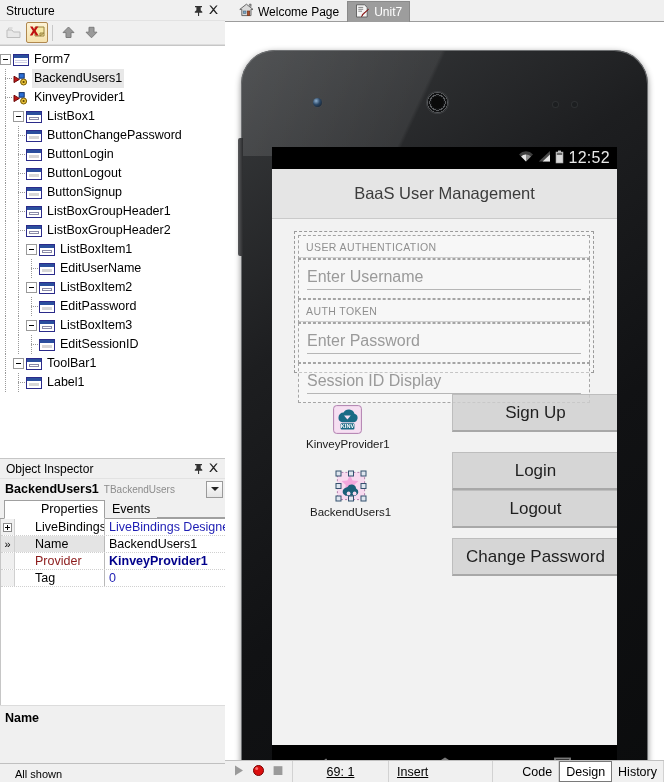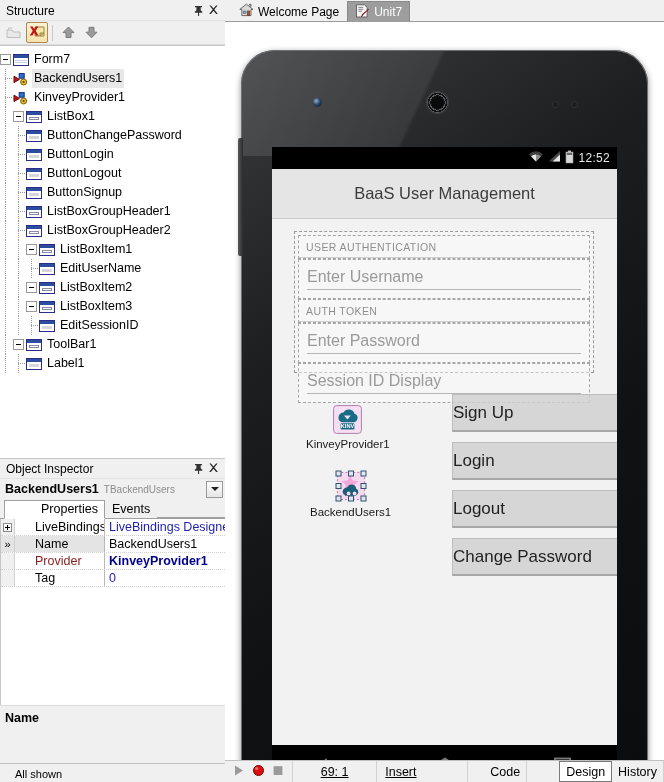--- a/index.html
+++ b/index.html
@@ -323,7 +323,7 @@
     padding-right: 7px; gap: 4px;
   }
   #statusbar .clock {
-    color: #e8e8e8; font-size: 12px; letter-spacing: .3px;
+    color: #e8e8e8; font-size: 16px; letter-spacing: .3px;
   }
   
   #canvas {

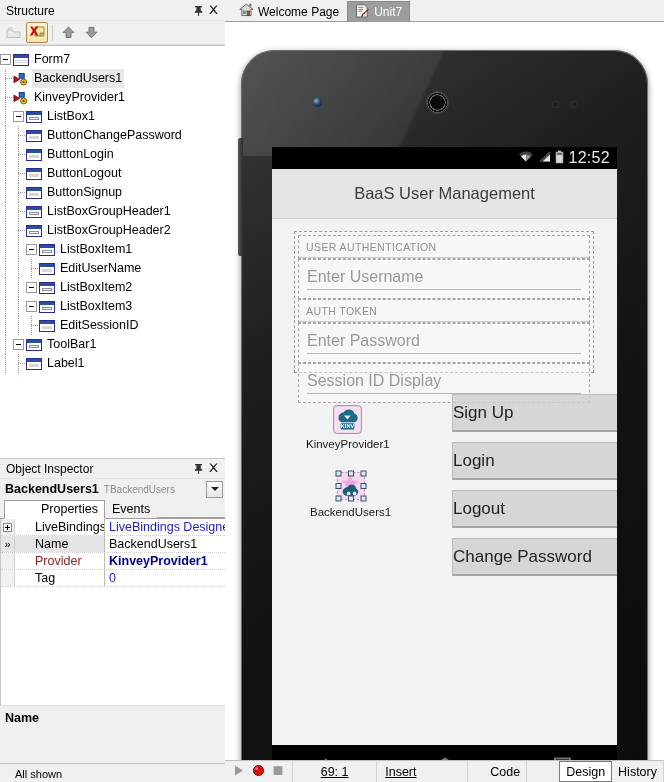--- a/index.html
+++ b/index.html
@@ -551,6 +551,13 @@
             <span class="expander"></span>
             <span class="ico ico-panel"></span>
             <span class="lbl">ListBoxItem2</span>
+          </div>
+          <div class="node">
+            <span class="dotline"></span>
+            <span class="dotline"></span>
+            <span class="dotline elbow"></span>
+            <span class="ico ico-ctrl"></span>
+            <span class="lbl">EditPassword</span>
           </div>
           <div class="node">
             <span class="dotline"></span>

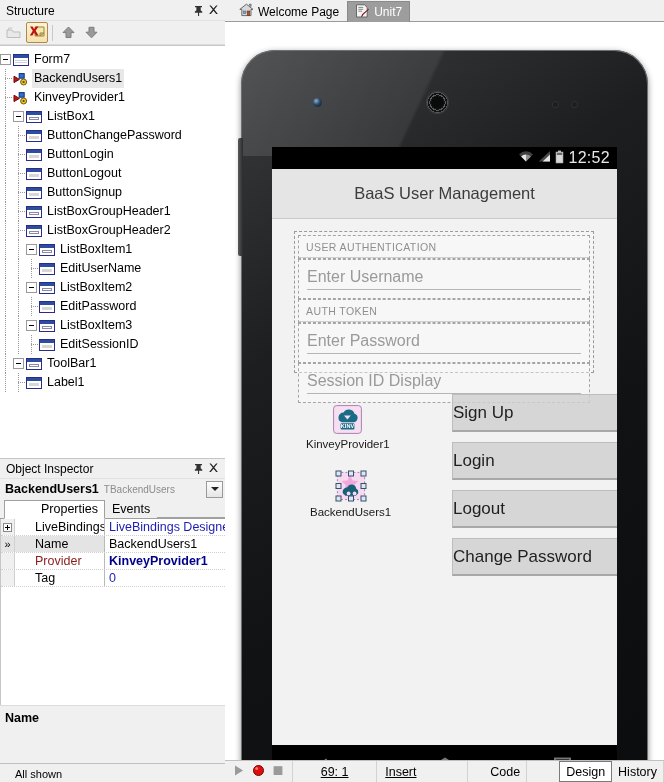--- a/index.html
+++ b/index.html
@@ -387,7 +387,7 @@
     background-color: rgba(208,208,208,.82);
     border: 1px solid #bdbdbd;
     border-bottom: 2px solid #a8a8a8;
-    display:flex; align-items:center; 
+    display:flex; align-items:center; justify-content:center;
     font-size: 17px; color:#1f1f1f;
   }
   #navbar {

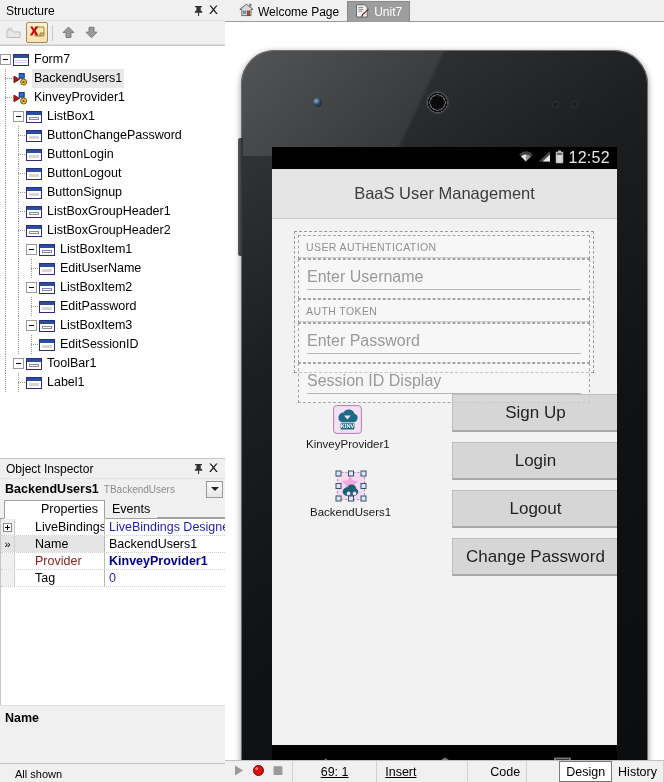--- a/index.html
+++ b/index.html
@@ -775,7 +775,7 @@
             <div class="dbtn" style="left:180px; top:225px; width:167px; height:38px;">
               <span>Sign Up</span>
             </div>
-            <div class="dbtn" style="left:180px; top:273px; width:167px; height:38px;">
+            <div class="dbtn" style="left:180px; top:283px; width:167px; height:38px;">
               <span>Login</span>
             </div>
             <div class="dbtn" style="left:180px; top:321px; width:167px; height:38px;">

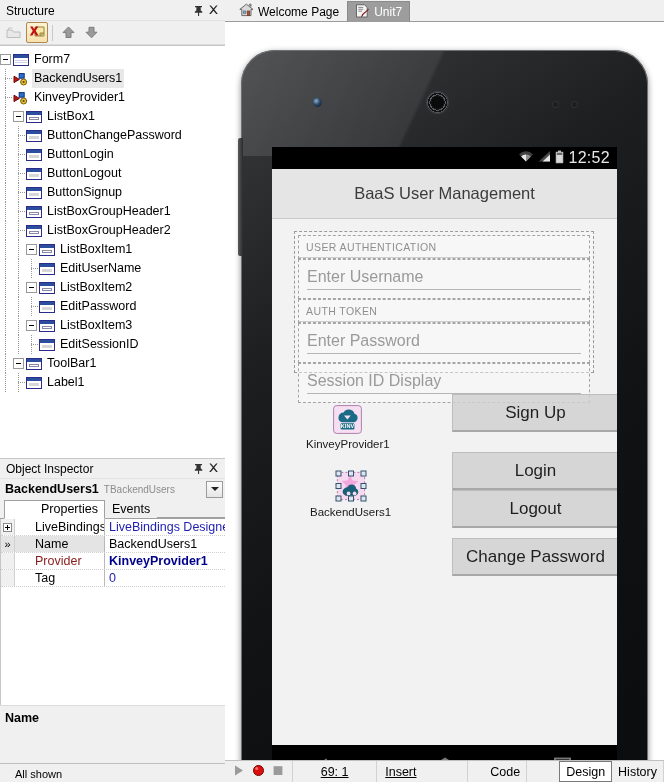--- a/index.html
+++ b/index.html
@@ -412,7 +412,7 @@
     height: 100%; display:flex; align-items:center; padding:0 6px;
     border-right:1px solid #d2d2d2;
   }
-  .vtab.active { background:#fff; border:1px solid #7a7a7a;margin-left:32px; }
+  .vtab.active { background:#fff; border:1px solid #7a7a7a; }
 </style>
 </head>
 <body>

